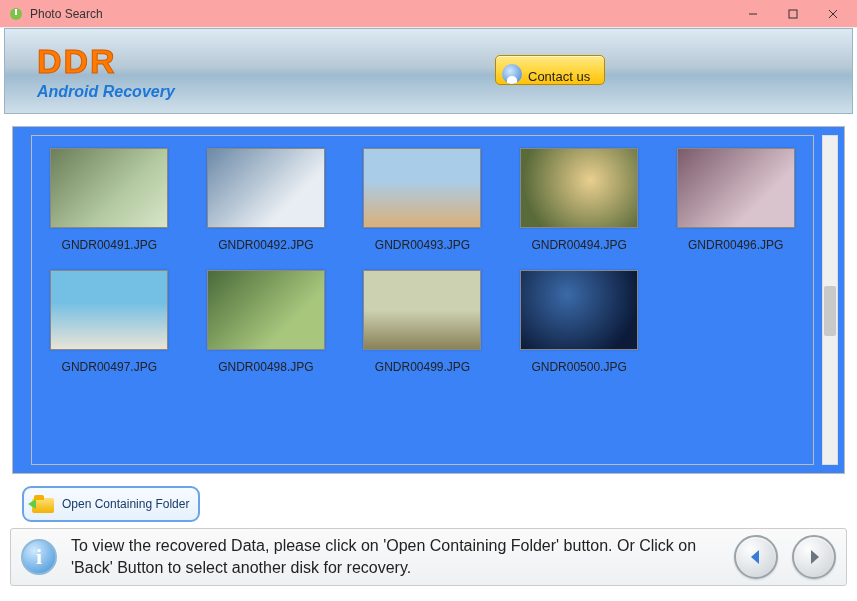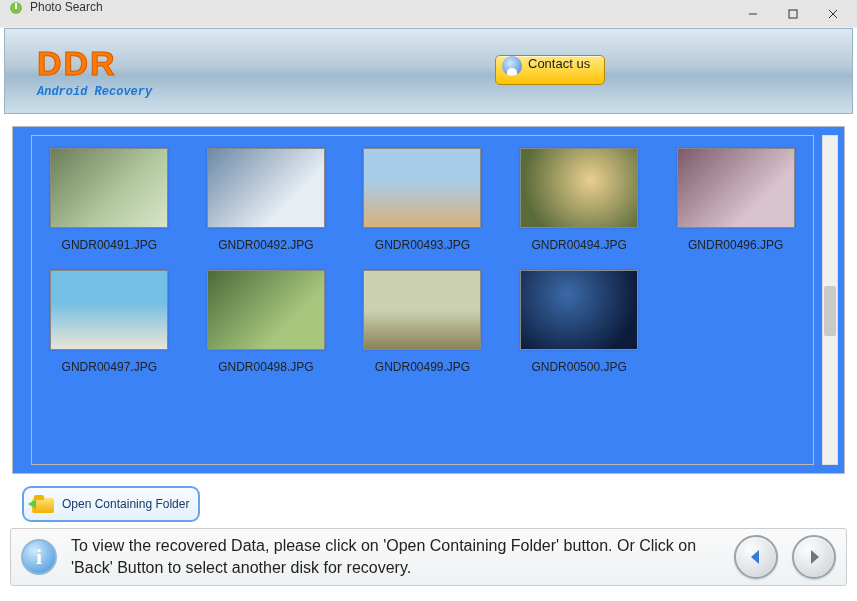--- a/index.html
+++ b/index.html
@@ -14,8 +14,9 @@
 .titlebar {
   height: 28px;
   display: flex;
+  align-items: center;
   padding: 0 4px 0 8px;
-  background: #e5e5e5;
+  background: #fca5a5;
   border-bottom: 1px solid #eee;
 }
 .titlebar .app-icon {

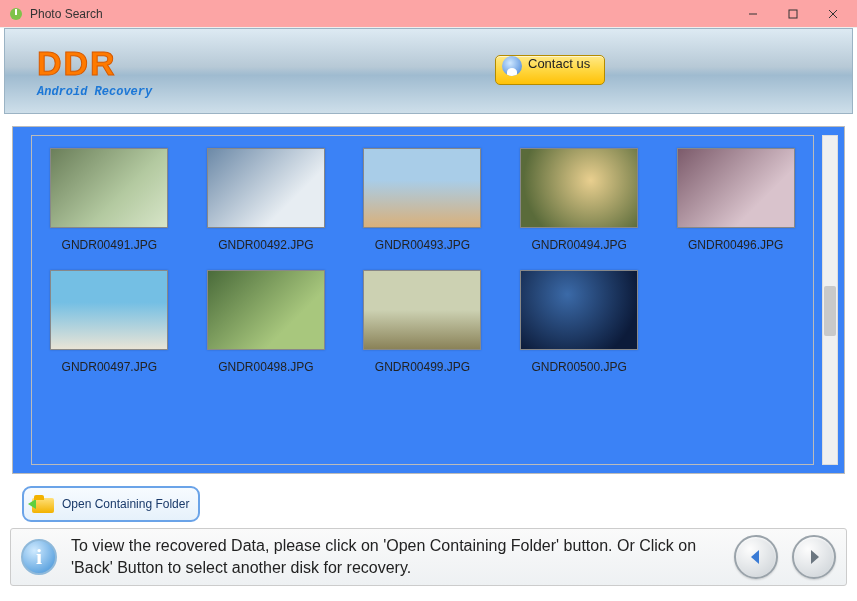--- a/index.html
+++ b/index.html
@@ -64,7 +64,7 @@
   background: linear-gradient(to bottom, #ffe987 0%, #ffd740 50%, #ffc107 100%);
   border: 1px solid #b48b00;
   border-radius: 5px;
-  display: flex; align-items: flex-start;
+  display: flex; align-items: flex-end;
   gap: 6px;
   font-size: 13px;
   color: #222;

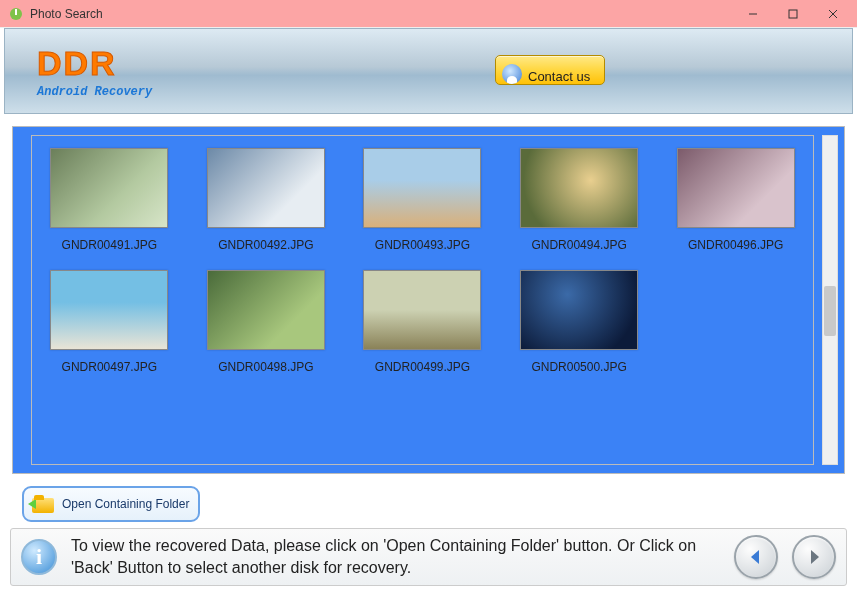--- a/index.html
+++ b/index.html
@@ -49,12 +49,11 @@
   font-weight: 900;
 }
 .brand-sub {
-  font-size: 12px;
+  font-size: 16px;
   color: #1c77d6;
   font-weight: 600;
   font-style: italic;
   margin-top: 2px;
-  font-family: Liberation Mono, monospace;
 }
 .contact-btn {
   position: absolute;

